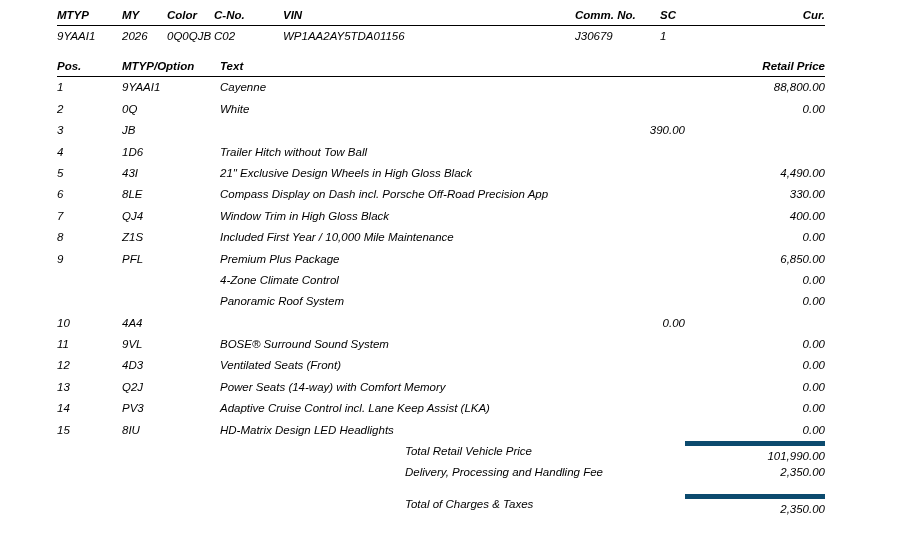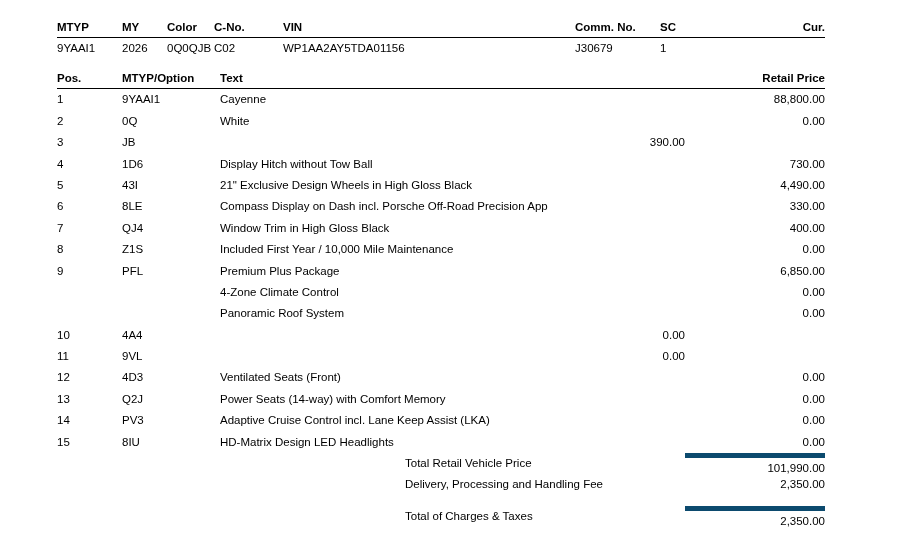--- a/index.html
+++ b/index.html
@@ -15,8 +15,9 @@
   .doc {
     width: 824px;
     height: 552px;
-    padding: 18px 0 0 57px;
+    padding: 6px 0 0 57px;
     background: #fff;
+    font-style: italic;
   }
   .content { width: 768px; }
 

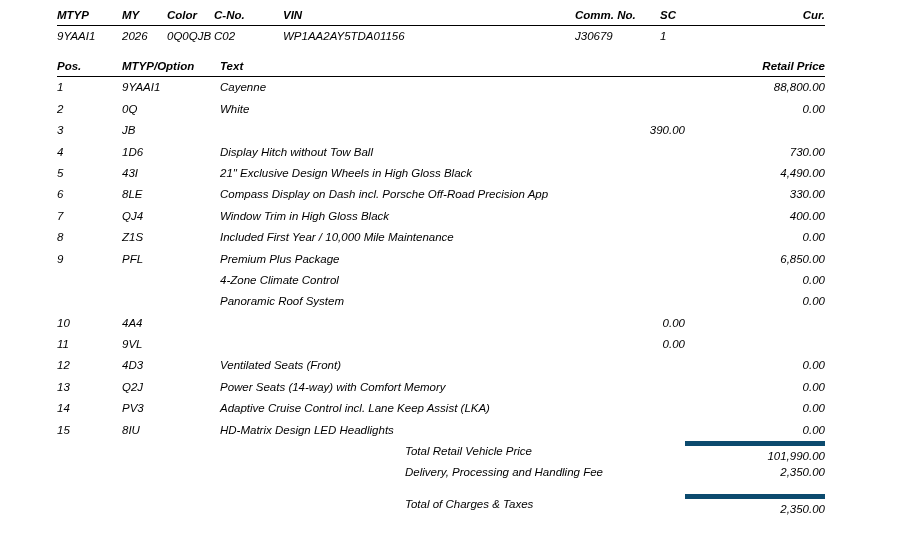--- a/index.html
+++ b/index.html
@@ -112,7 +112,7 @@
           <div class="row t2-row">
             <span class="cell">4</span>
             <span class="cell">1D6</span>
-            <span class="cell">Display Hitch without Tow Ball</span>
+            <span class="cell">Trailer Hitch without Tow Ball</span>
             <span class="cell right">730.00</span>
           </div>
           <div class="row t2-row">

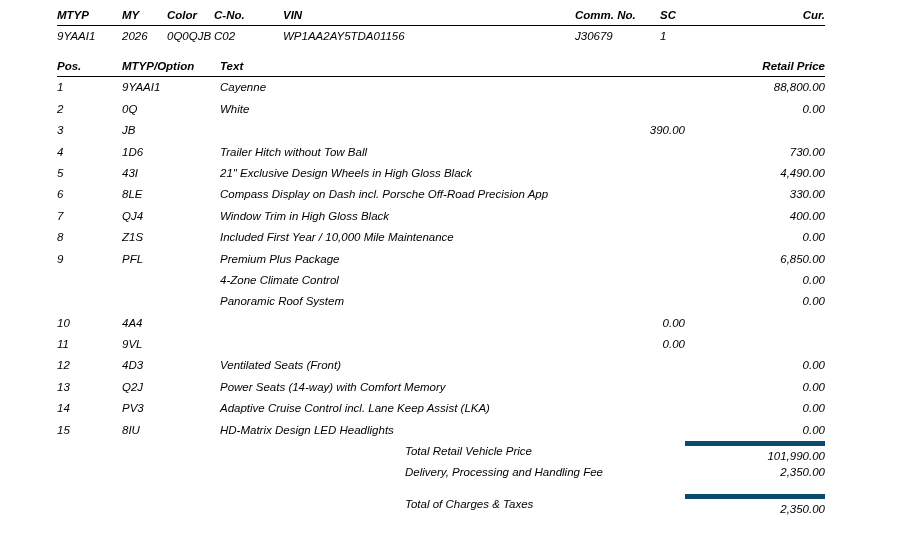--- a/index.html
+++ b/index.html
@@ -113,7 +113,6 @@
             <span class="cell">4</span>
             <span class="cell">1D6</span>
             <span class="cell">Trailer Hitch without Tow Ball</span>
-            <span class="cell right">730.00</span>
           </div>
           <div class="row t2-row">
             <span class="cell">5</span>

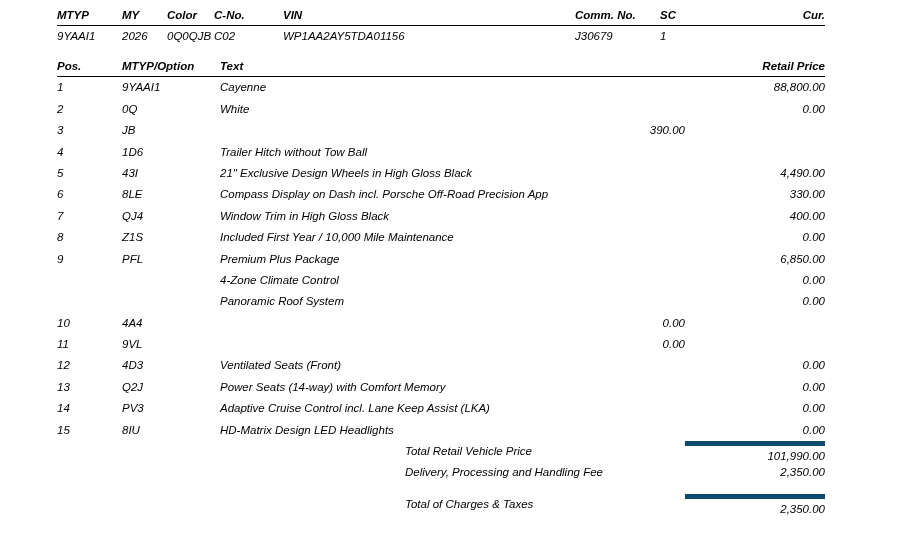--- a/index.html
+++ b/index.html
@@ -164,6 +164,7 @@
           <div class="row t2-row">
             <span class="cell">11</span>
             <span class="cell">9VL</span>
+            <span class="cell">BOSE® Surround Sound System</span>
             <span class="cell right">0.00</span>
           </div>
           <div class="row t2-row">

